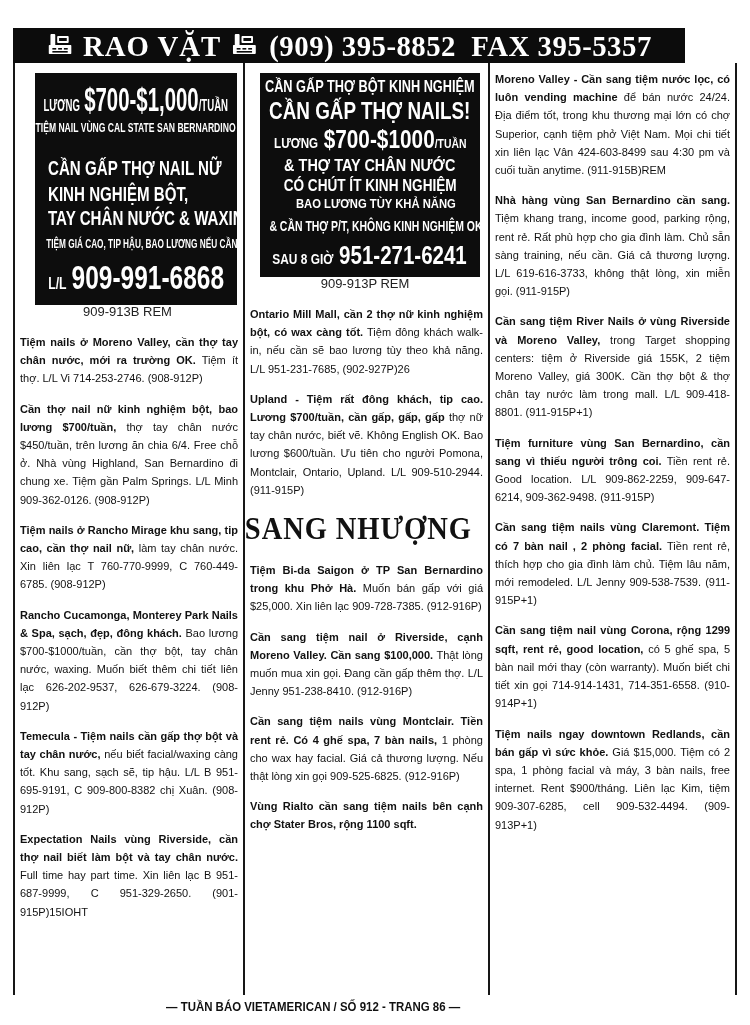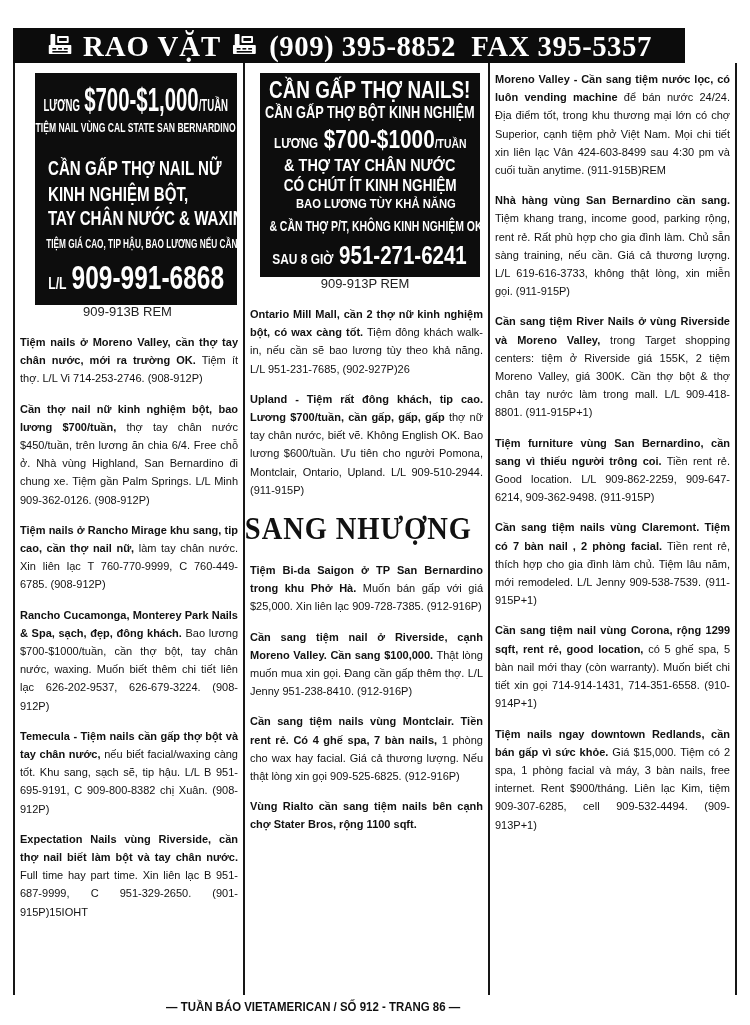--- a/index.html
+++ b/index.html
@@ -142,11 +142,11 @@
 
     <div class="col c2">
       <div class="dbox dbox2">
+        <div class="dline mb3">
+            <span class="sq sx75 f17">CẦN GẤP THỢ BỘT KINH NGHIỆM</span>
+          </div>
         <div class="dline mb2">
             <span class="sq sx82 f23">CẦN GẤP THỢ NAILS!</span>
-          </div>
-        <div class="dline mb3">
-            <span class="sq sx75 f17">CẦN GẤP THỢ BỘT KINH NGHIỆM</span>
           </div>
         <div class="dline mb4">
             <span class="sq sx80">

